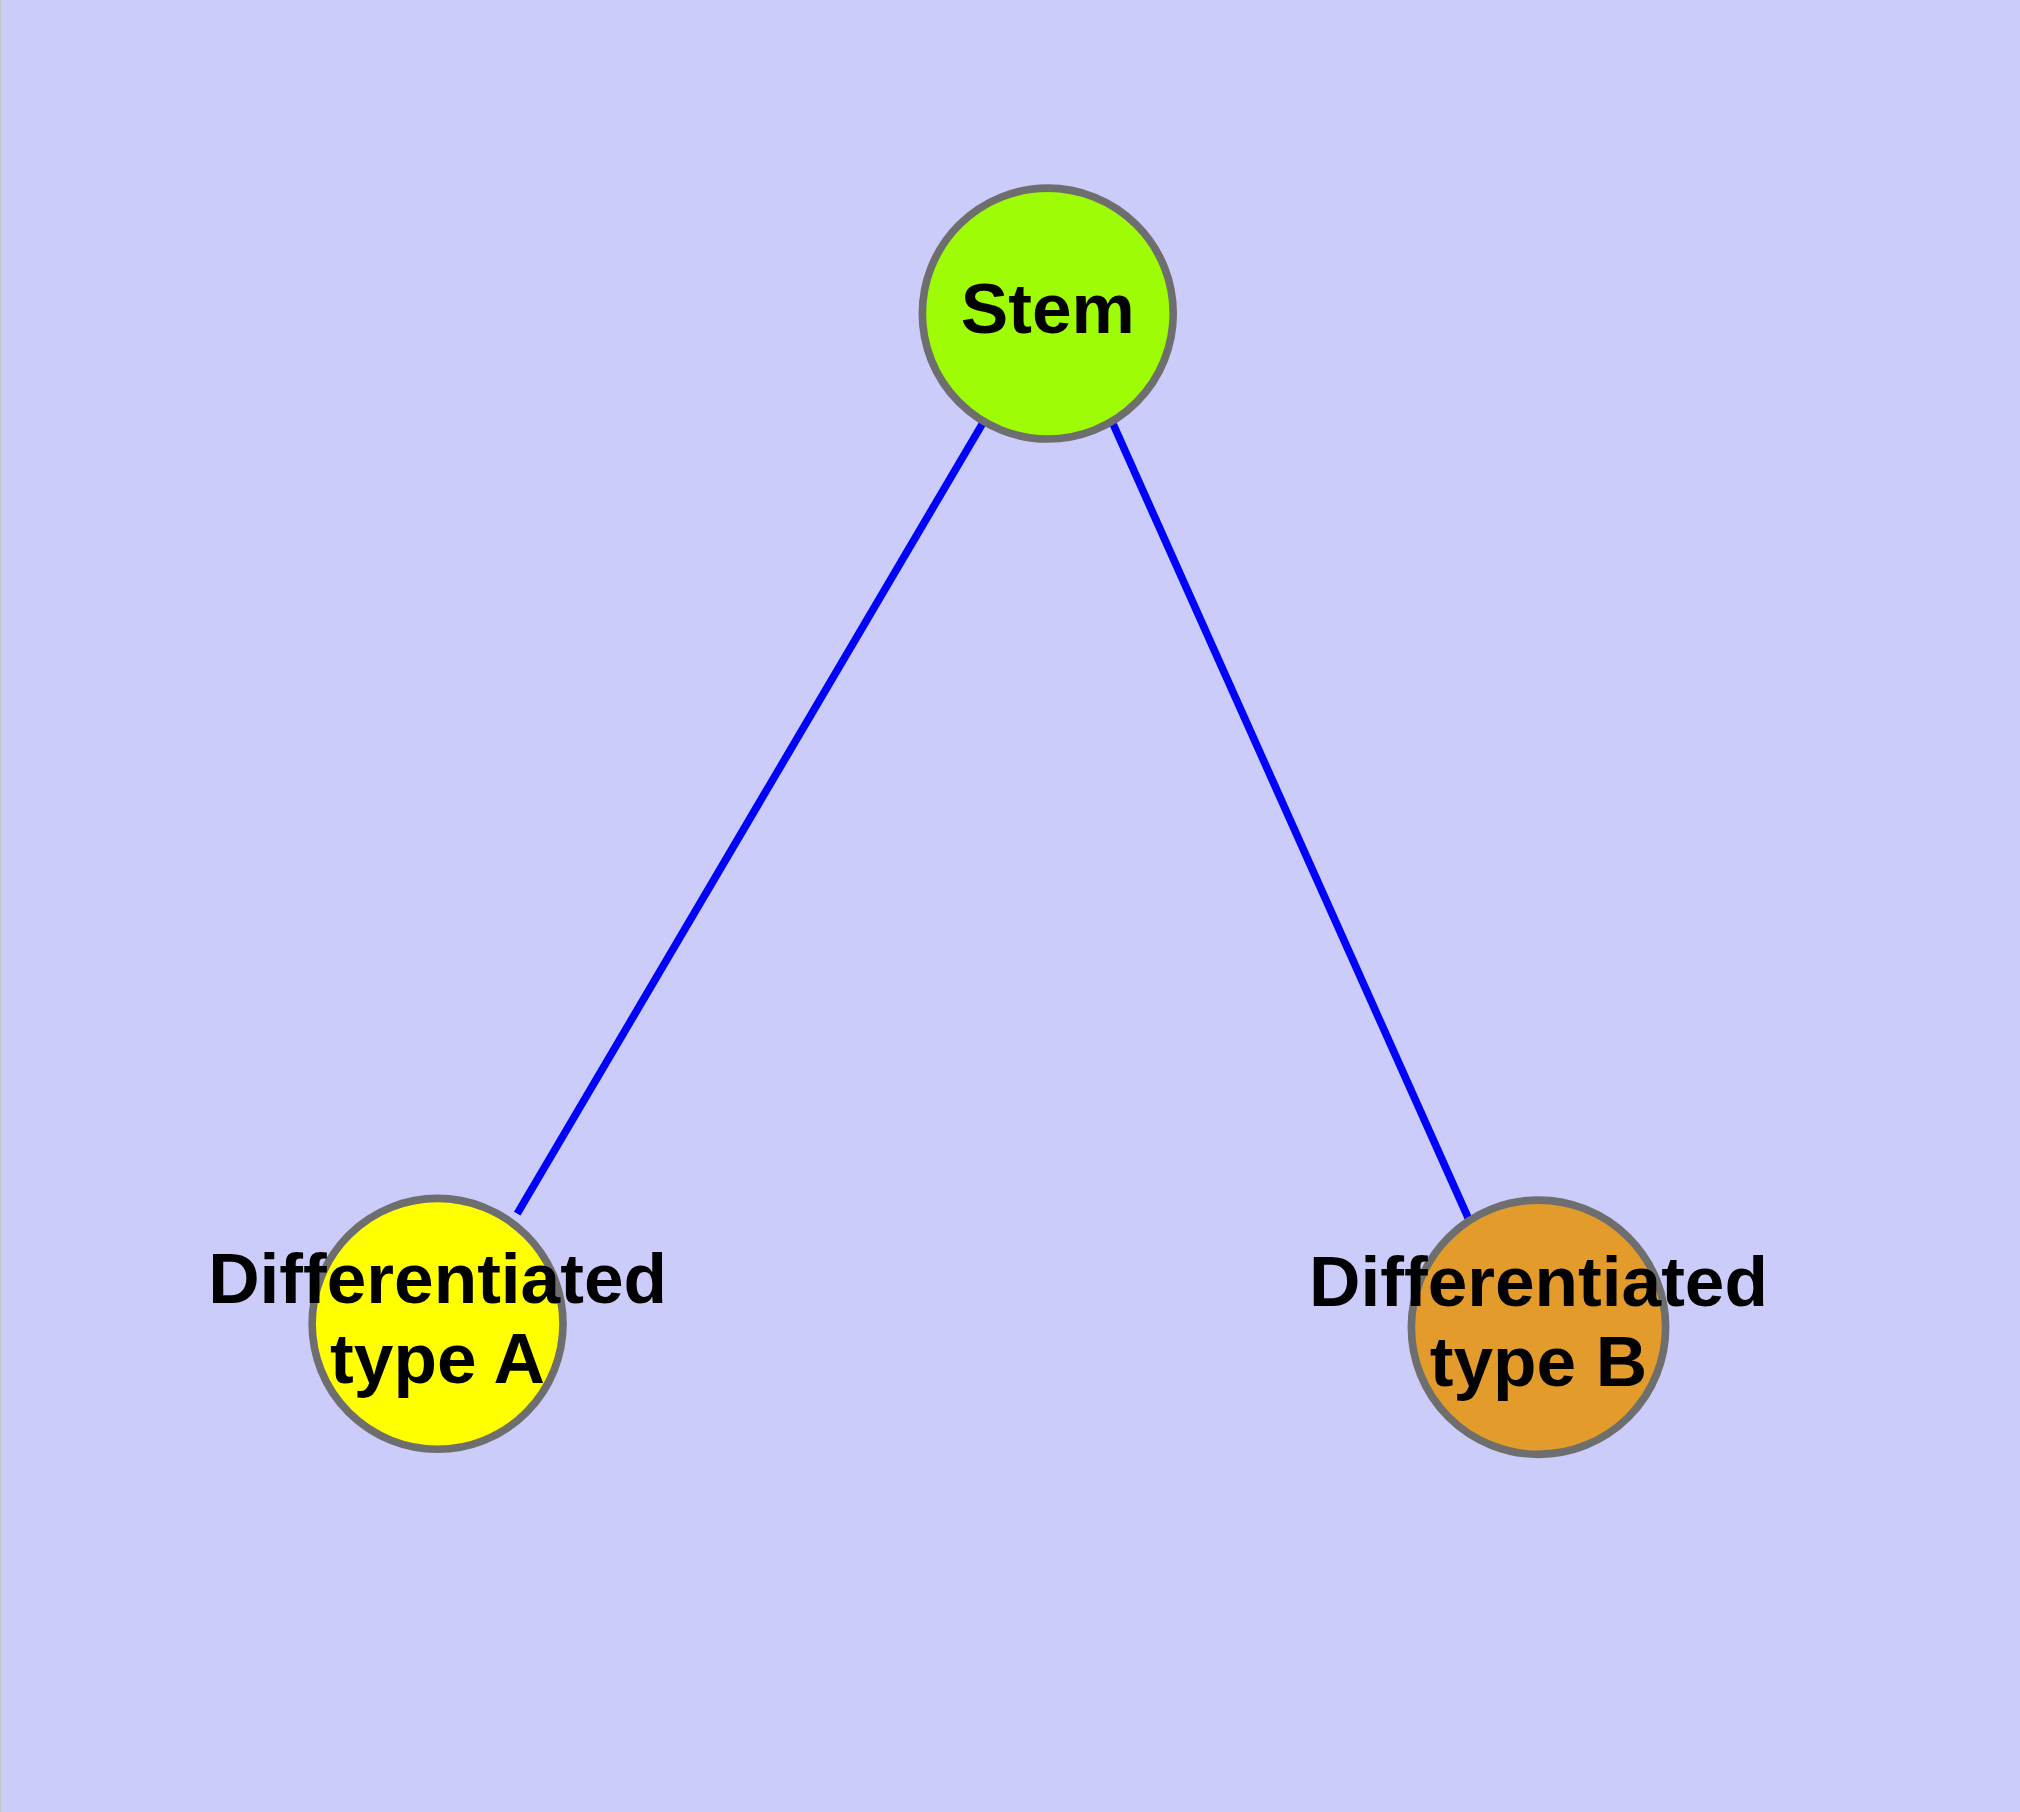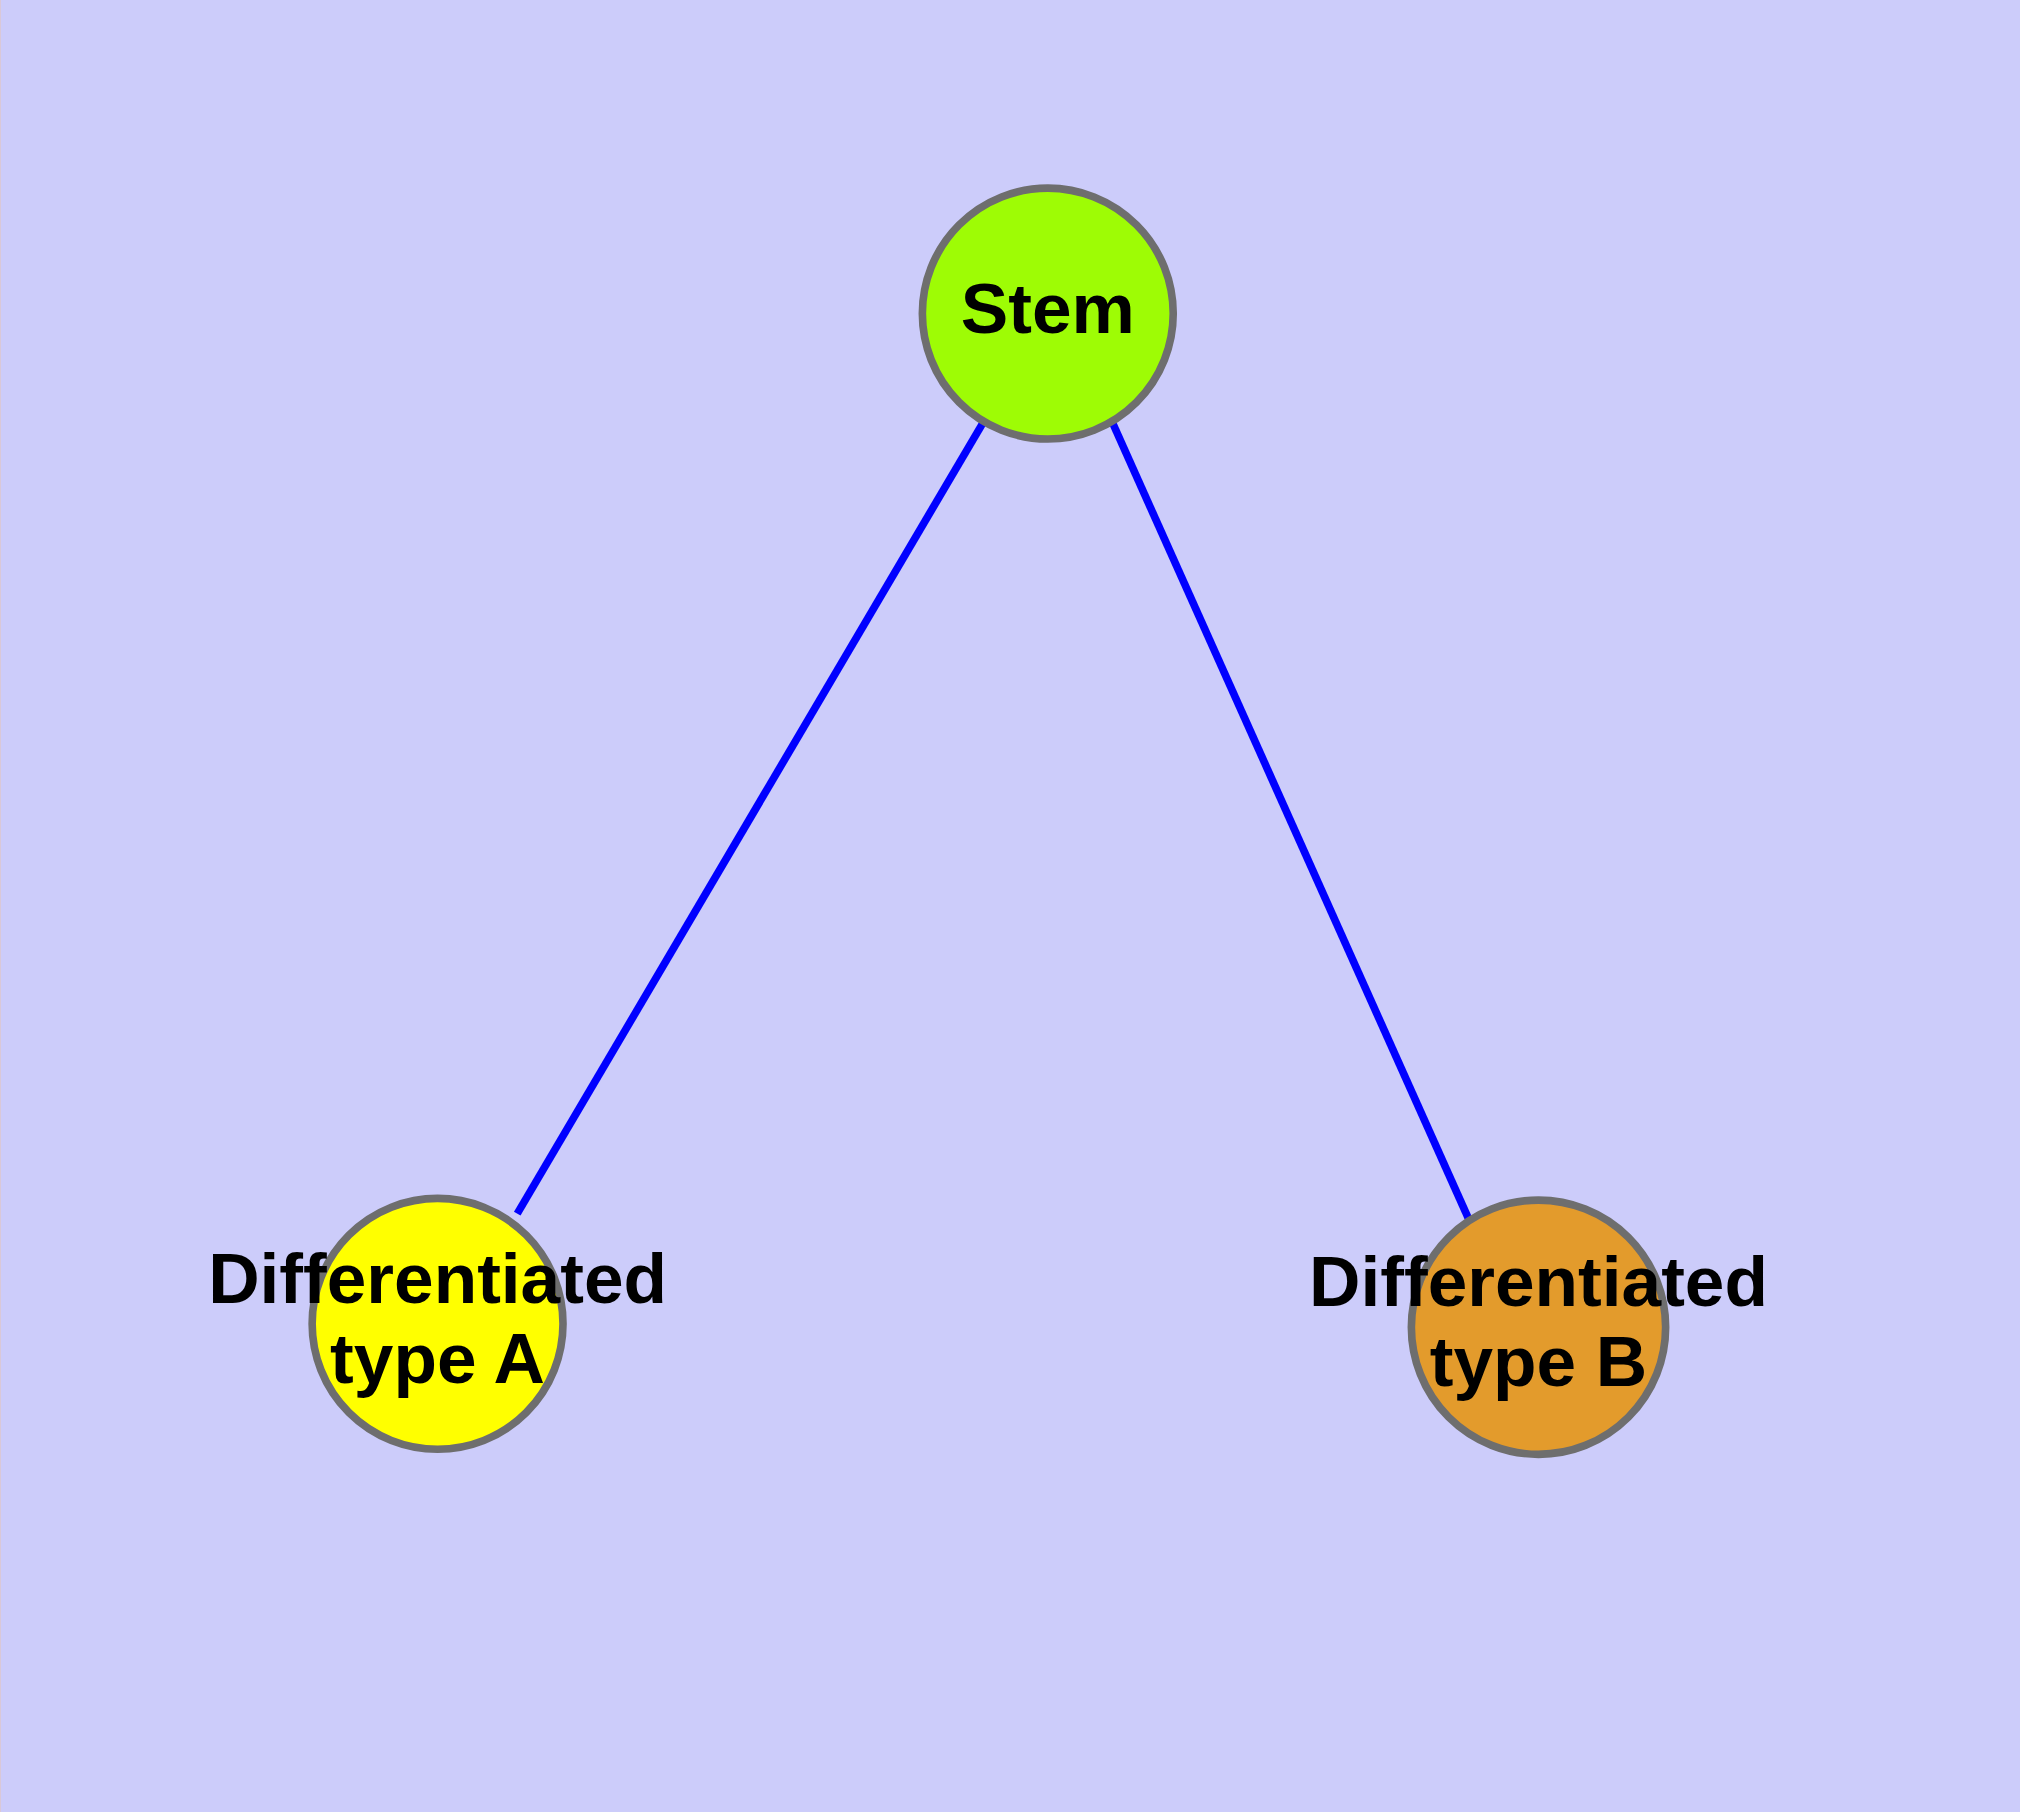--- a/index.html
+++ b/index.html
@@ -34,7 +34,7 @@
 </head>
 <body>
 
-<div id="canvas-root" style="width: 2021px; height: 1812px; background: #fdba74;">
+<div id="canvas-root" style="width: 2021px; height: 1812px; background: #84cc16;">
   <svg id="graph-svg" viewBox="0 0 2384 2138" xmlns="http://www.w3.org/2000/svg" style="width: 2021px; height: 1812px;">
     <rect id="bg-rect" x="0" y="0" width="2384" height="2138" fill="#ccccfa"></rect>
     <g id="edge-layer">

